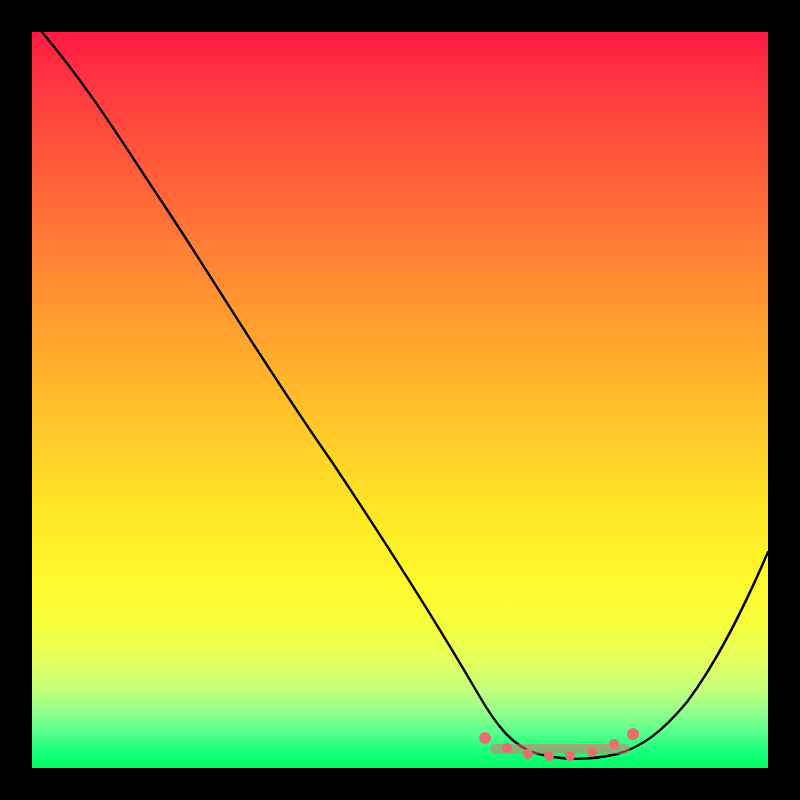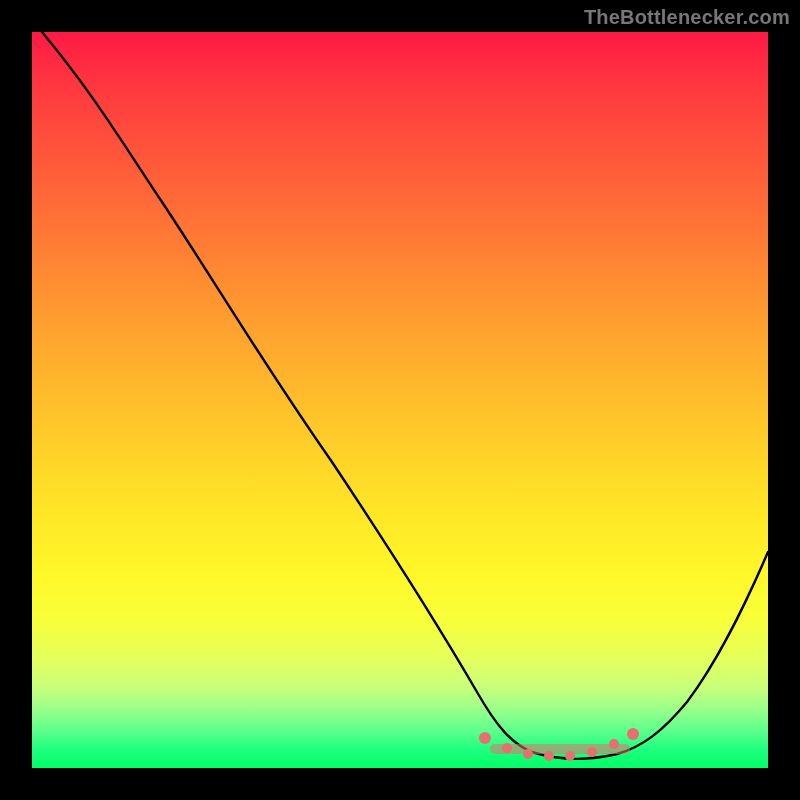--- a/index.html
+++ b/index.html
@@ -96,7 +96,6 @@
     </svg>
   </div>
 
-  <div class="watermark">TheBottlenecker.com</div>
 </div>
 
 </body></html>

